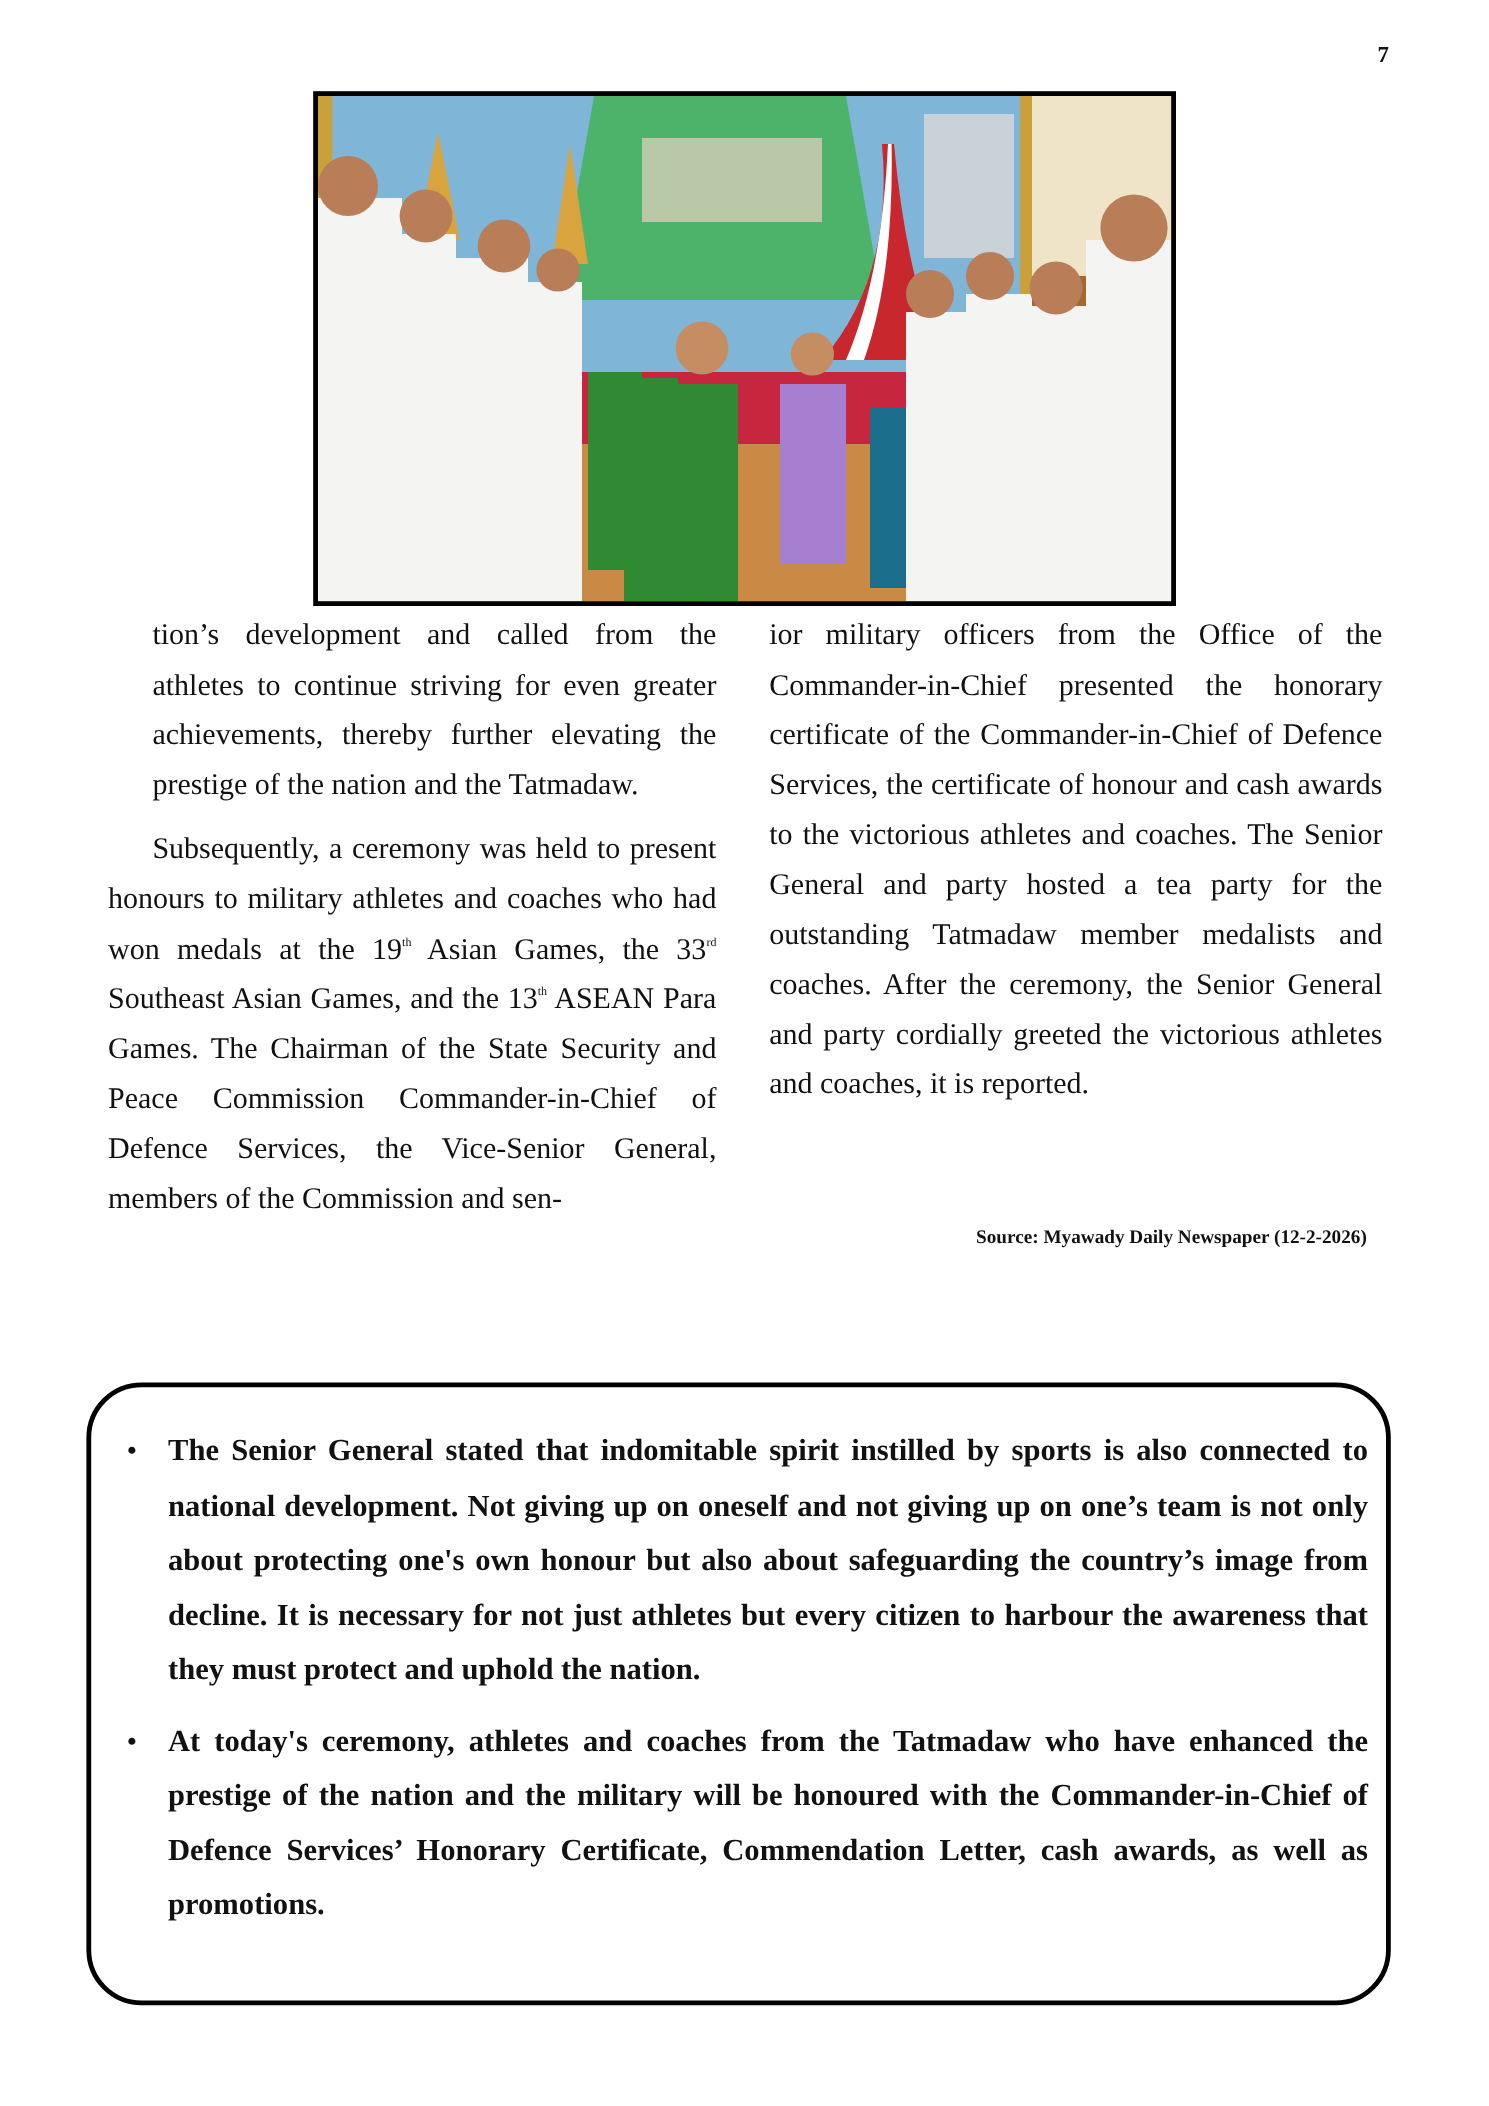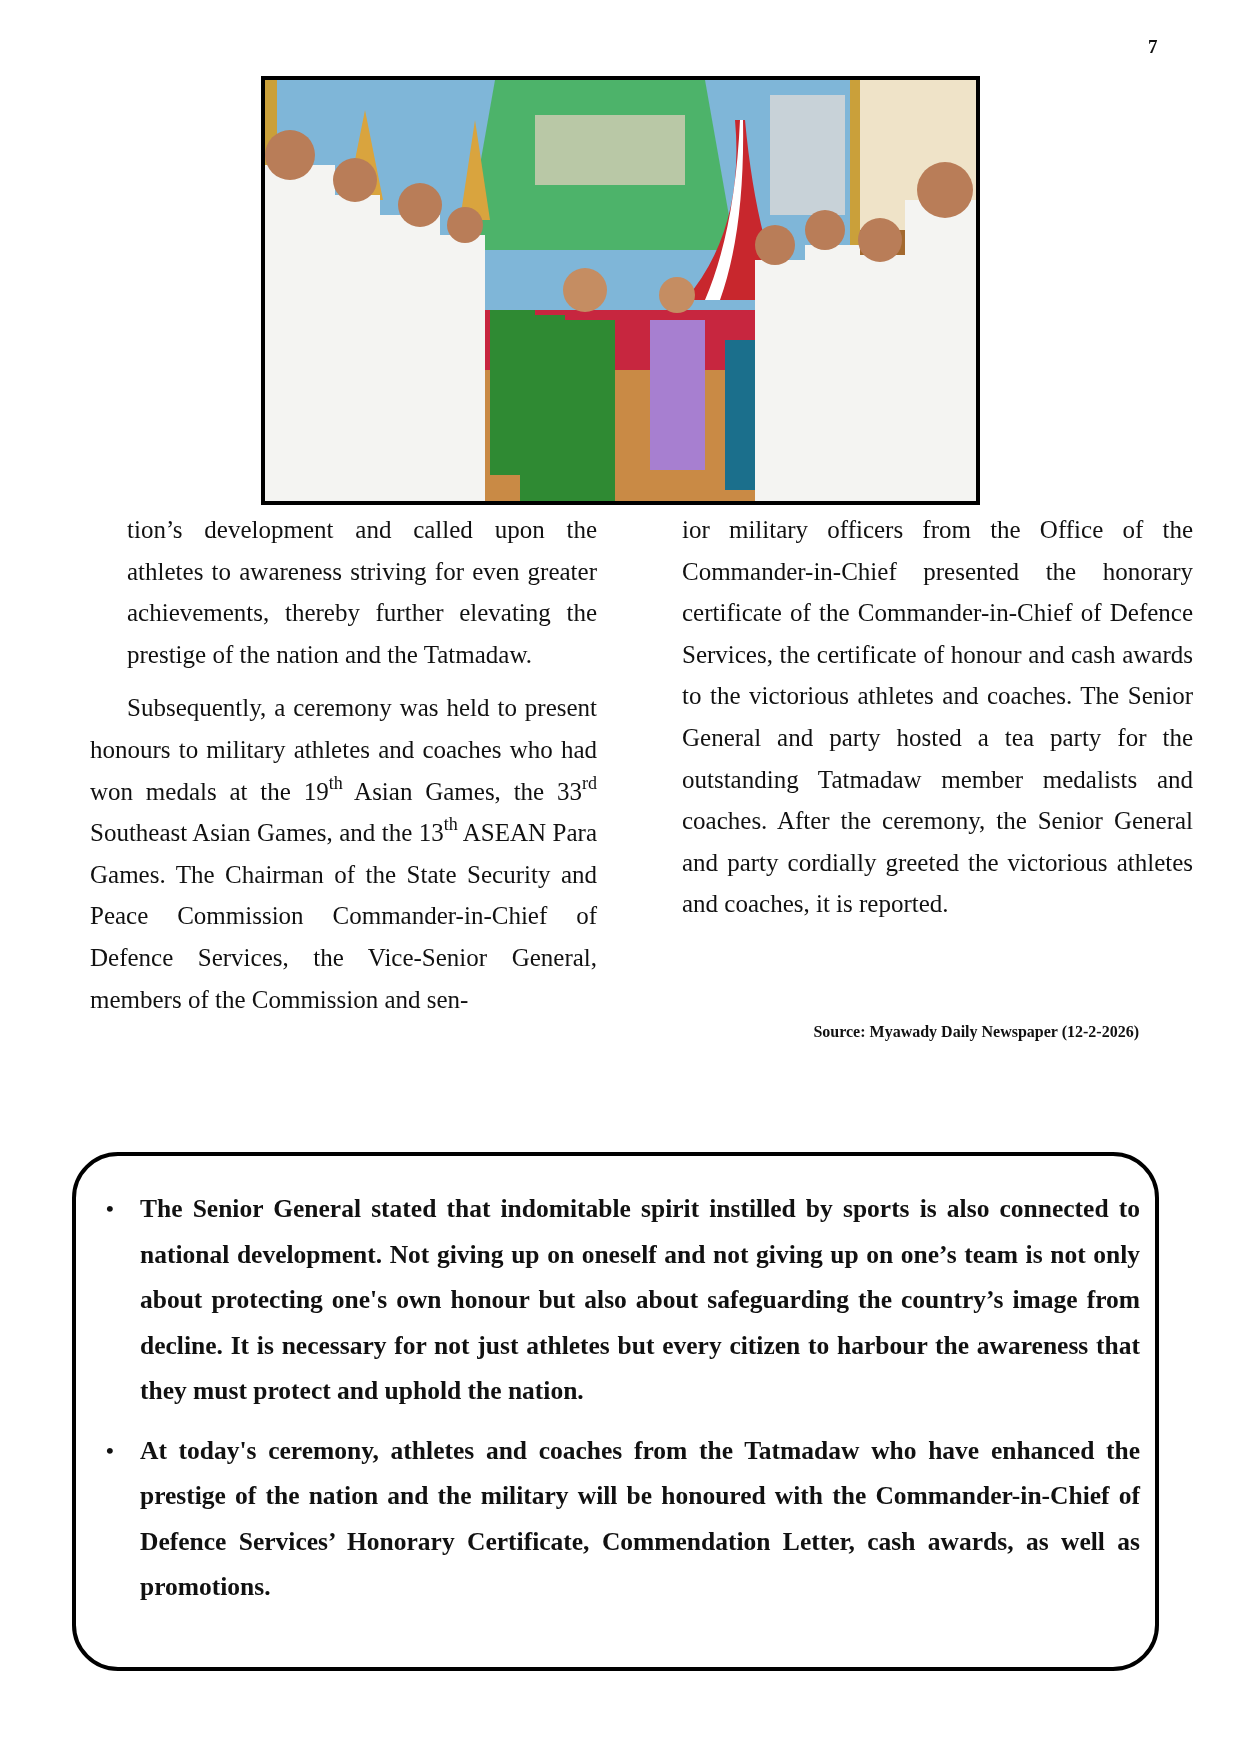--- a/index.html
+++ b/index.html
@@ -87,7 +87,7 @@
 </div>
 
 <div class="col col-left">
-  <p class="indent-block">tion’s development and called upon the athletes to awareness striving for even greater achievements, thereby further elevating the prestige of the nation and the Tatmadaw.</p>
+  <p class="indent-block">tion’s development and called from the athletes to continue striving for even greater achievements, thereby further elevating the prestige of the nation and the Tatmadaw.</p>
   <p class="para2"><span>Subsequently, a ceremony was held to present honours to military athletes and coaches who had won medals at the 19</span><sup>th</sup><span> Asian Games, the 33</span><sup>rd</sup><span> Southeast Asian Games, and the 13</span><sup>th</sup><span> ASEAN Para Games. The Chairman of the State Security and Peace Commission Commander-in-Chief of Defence Services, the Vice-Senior General, members of the Commission and sen-</span></p>
 </div>
 

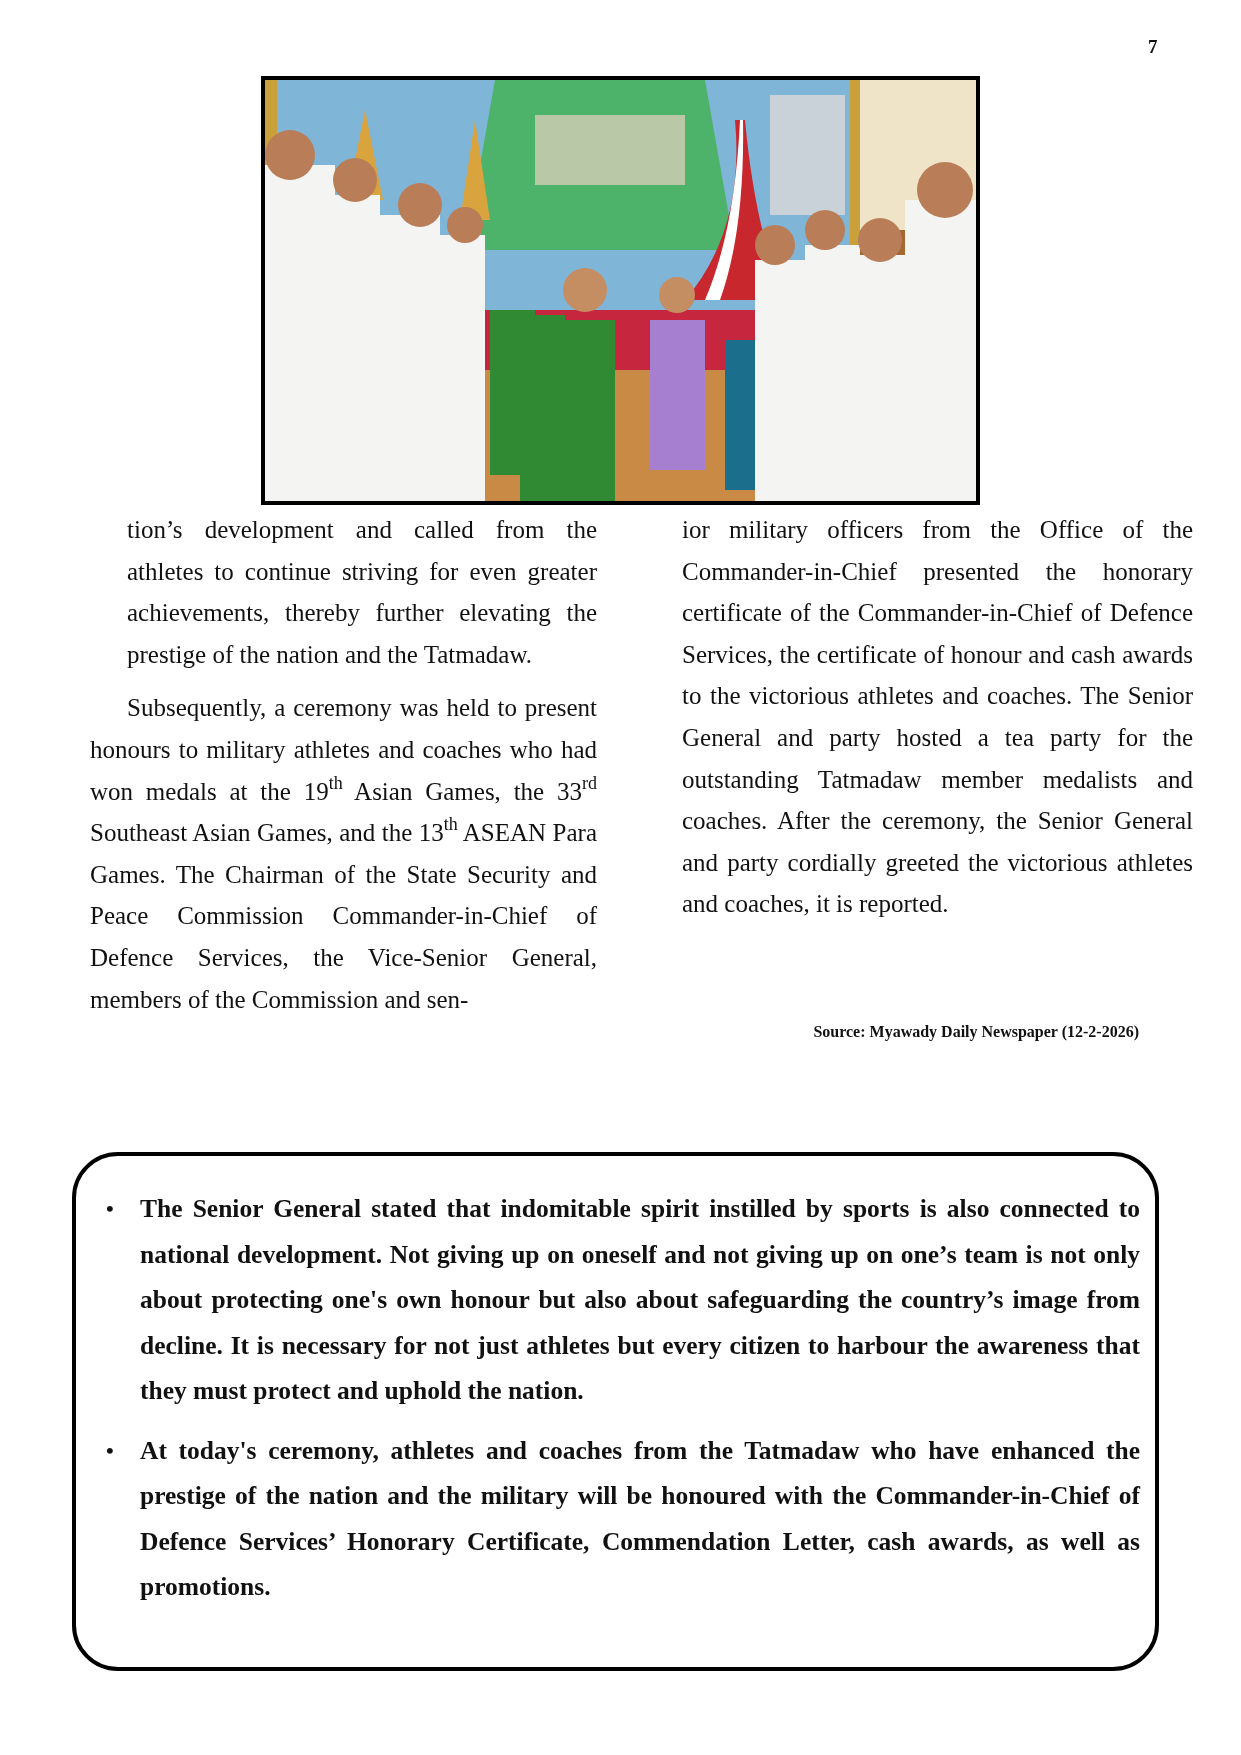--- a/index.html
+++ b/index.html
@@ -12,7 +12,7 @@
   .col { position: absolute; font-size: 25px; line-height: 41.6px; text-align: justify; }
   .col p { margin: 0; }
   .col-left { left: 90px; top: 509px; width: 507px; }
-  .col-right { left: 641px; top: 509px; width: 511px; margin-left: 41px; }
+  .col-right { left: 641px; top: 509px; width: 511px; }
   .indent-block { padding-left: 37px; }
   .para2 { text-indent: 37px; margin-top: 12px !important; }
   sup { font-size: 18px; line-height: 0; vertical-align: 11px; }

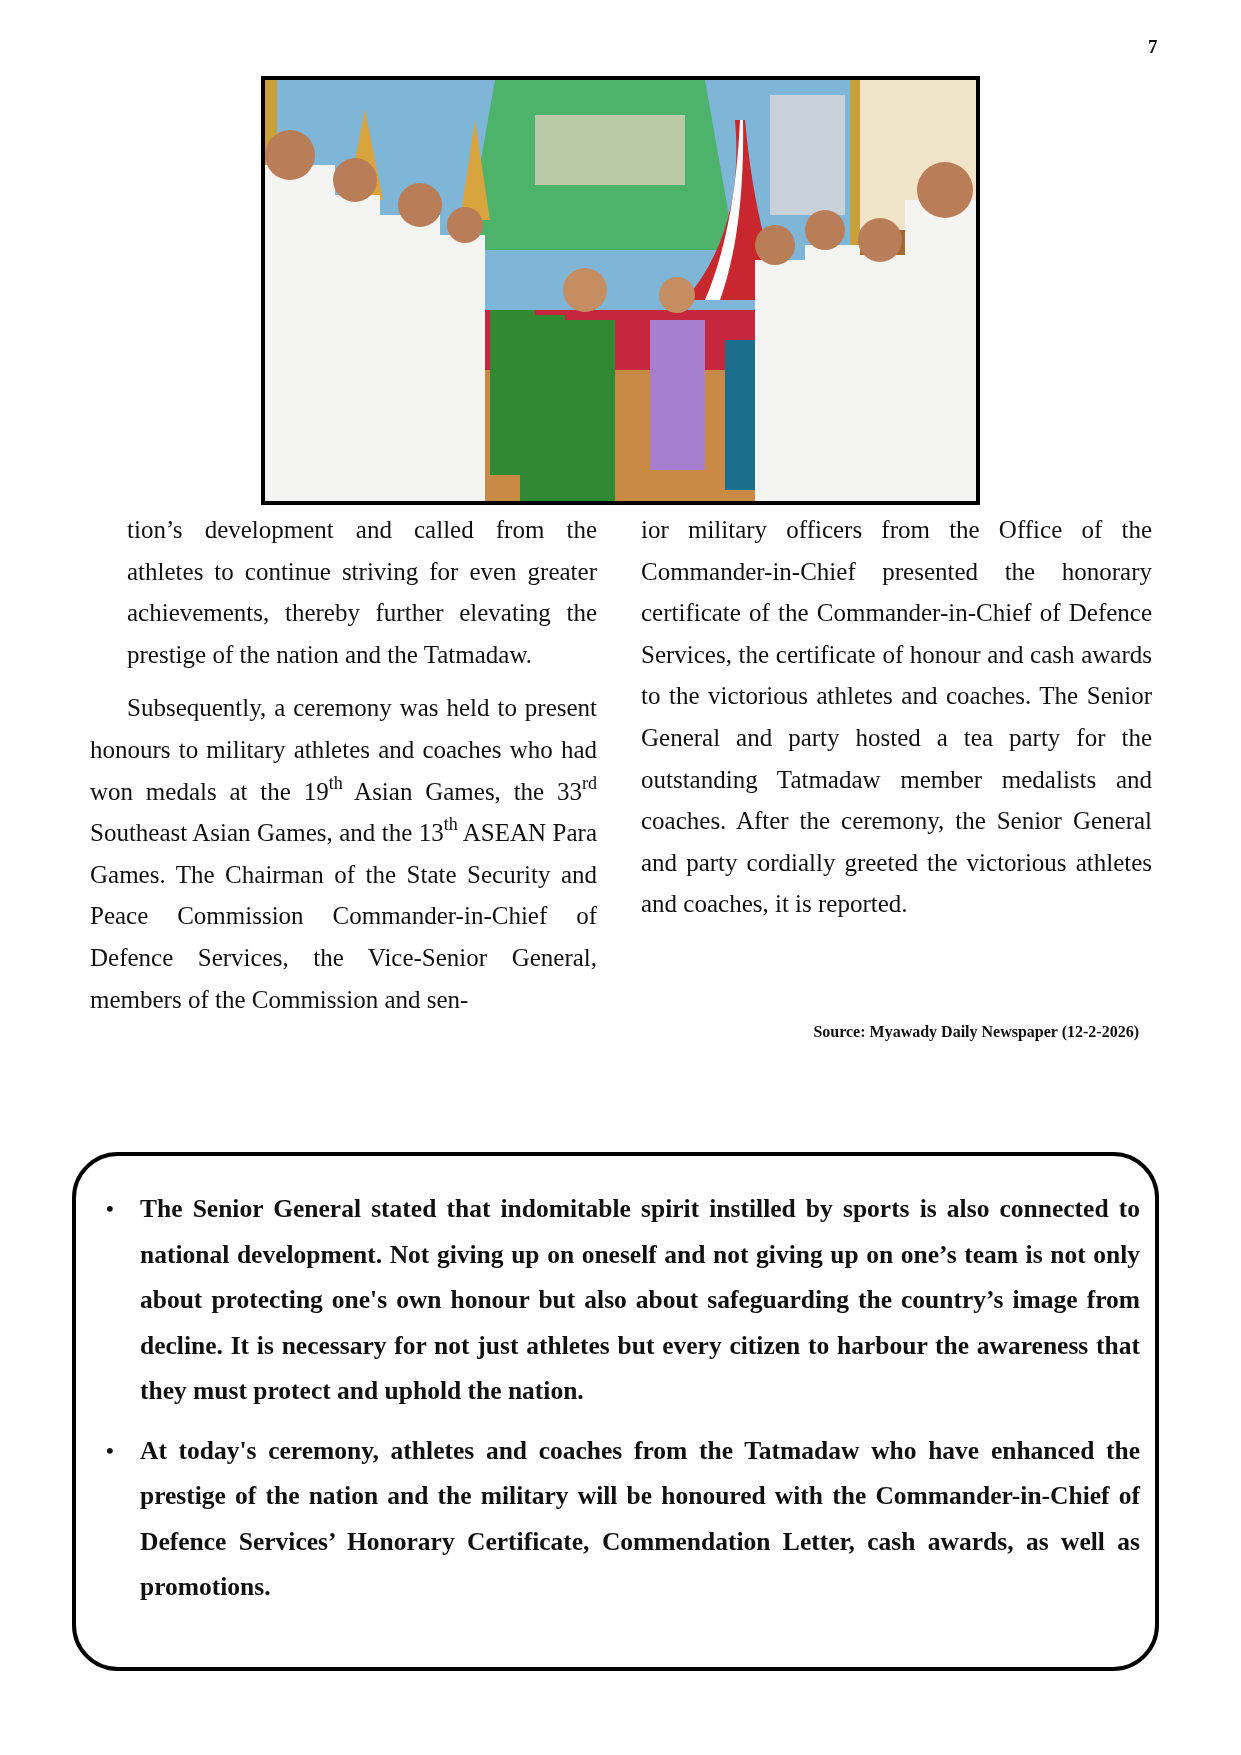--- a/index.html
+++ b/index.html
@@ -15,7 +15,7 @@
   .col-right { left: 641px; top: 509px; width: 511px; }
   .indent-block { padding-left: 37px; }
   .para2 { text-indent: 37px; margin-top: 12px !important; }
-  sup { font-size: 18px; line-height: 0; vertical-align: 11px; }
+  sup { font-size: 10px; line-height: 0; vertical-align: 11px; }
   .source { position: absolute; left: 627px; top: 1023px; width: 512px; text-align: right;
             font-weight: bold; font-size: 16px; }
   .callout { position: absolute; left: 72px; top: 1152px; width: 1087px; height: 519px;

